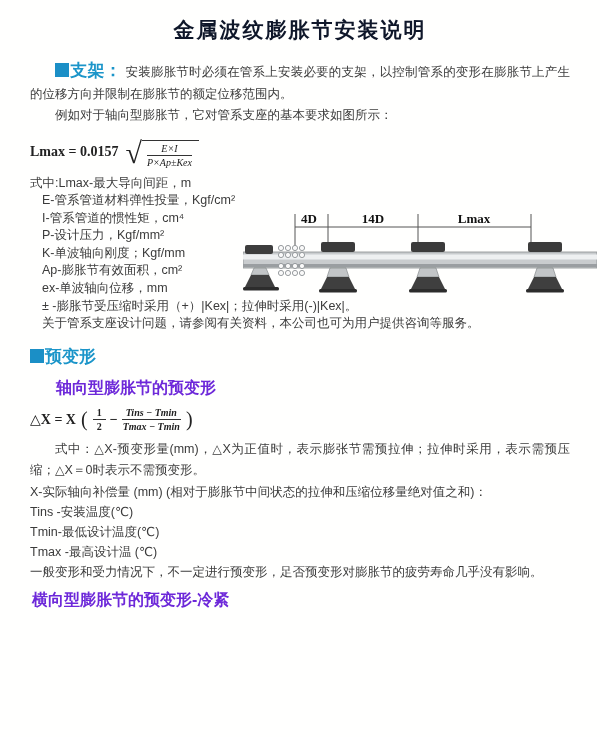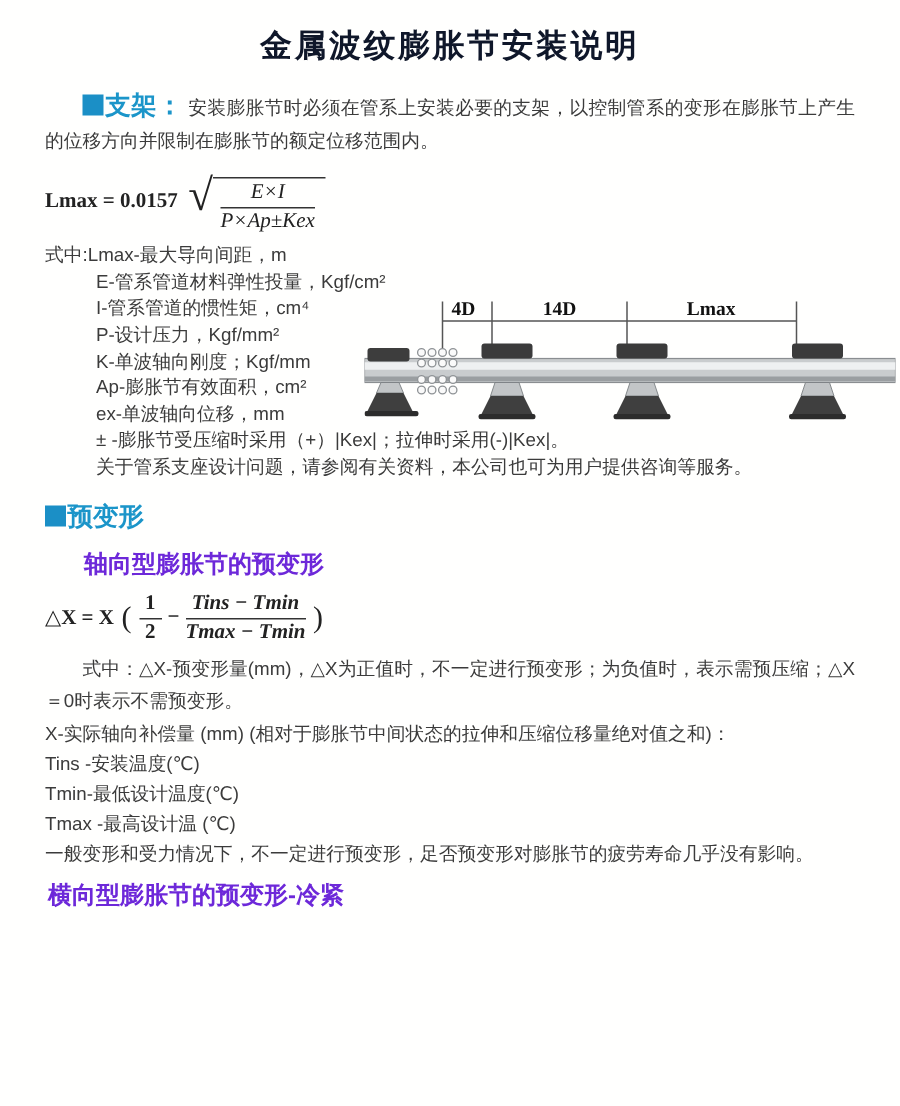--- a/index.html
+++ b/index.html
@@ -63,6 +63,7 @@
 
   <p class="body-p indent"><span class="sec-label"><span class="sec-square"></span><span>支架：</span></span> <span>安装膨胀节时必须在管系上安装必要的支架，以控制管系的变形在膨胀节上产生的位移方向并限制在膨胀节的额定位移范围内。</span></p>
 
+  <p class="body-p indent">例如对于轴向型膨胀节，它对管系支座的基本要求如图所示：</p>
 
   <div class="formula formula1">
     <span class="f-bold">Lmax = 0.0157</span>

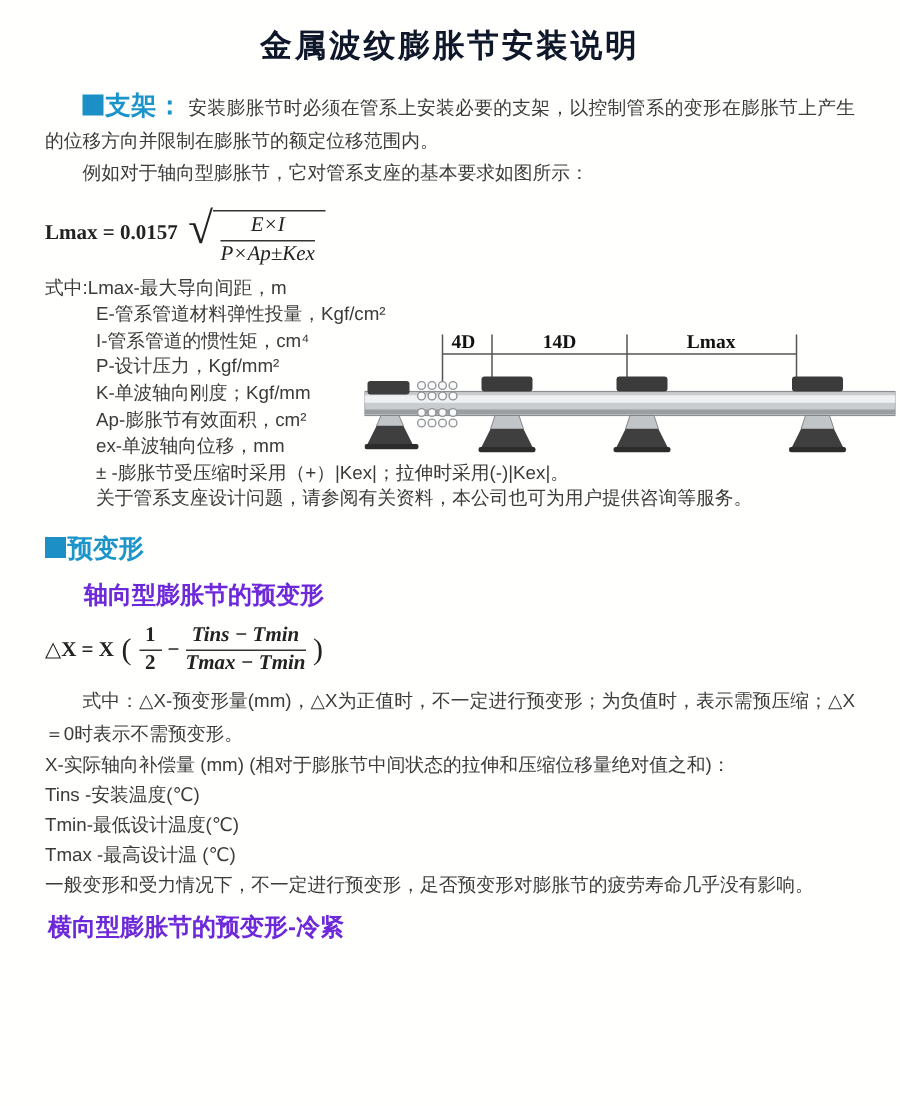--- a/index.html
+++ b/index.html
@@ -37,7 +37,7 @@
   .sqrt { display:inline-flex; align-items:flex-start; margin-left:7px; }
   .sqrt-sign { font-size:30px; line-height:30px; font-weight:normal; transform:translateY(3px); }
   .sqrt-body { border-top:1.5px solid #333; padding:2px 7px 0 5px; margin-top:5px; }
-  .frac { display:inline-flex; flex-direction:column; text-align:center; line-height:1.15; font-size:14px; vertical-align:middle; }
+  .frac { display:inline-flex; flex-direction:column; text-align:center; line-height:1.15; font-size:10px; vertical-align:middle; }
   .frac .num { border-bottom:1px solid #333; padding:0 4px 1px 4px; }
   .frac .den { padding-top:1px; }
   .frac.it { font-style:italic; }

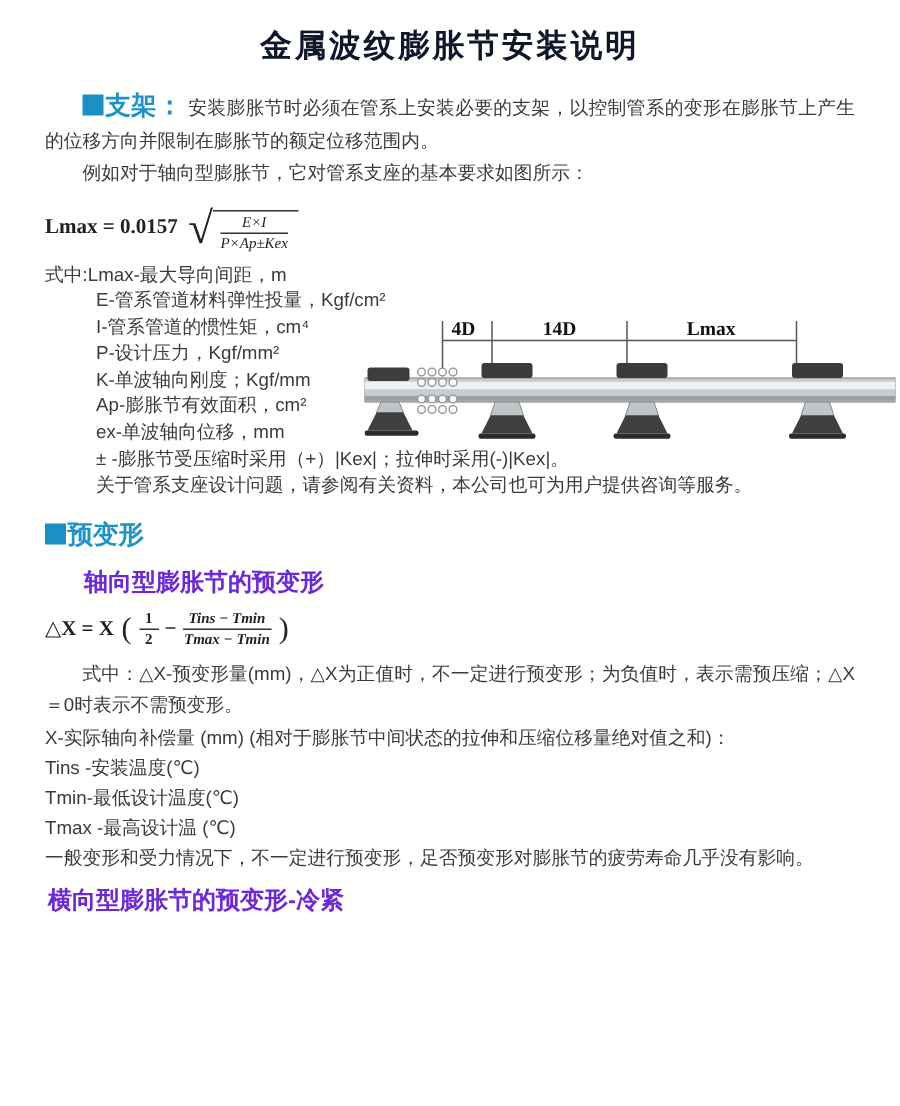--- a/index.html
+++ b/index.html
@@ -47,7 +47,7 @@
   
   .defs { position:relative; margin-top:4px; font-size:12.5px; line-height:17.6px; }
   .defs .def-line { white-space:nowrap; }
-  .defs .ind { margin-left:34px; }
+  .defs .ind { margin-left:12px; }
   .diagram { position:absolute; top:34px; right:-27px; }
 
   .lines { font-size:12.5px; line-height:20px; }

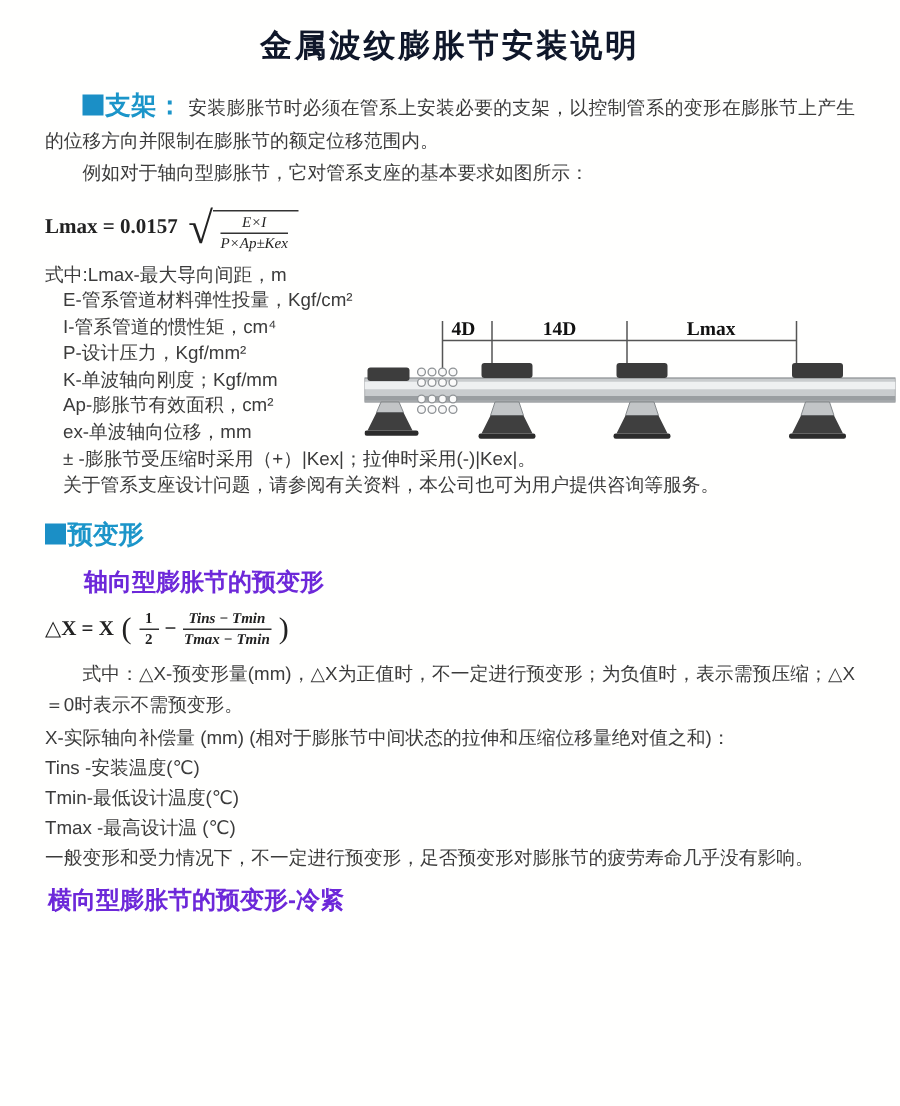--- a/index.html
+++ b/index.html
@@ -177,7 +177,7 @@
     <span class="paren">)</span>
   </div>
 
-  <p class="para2col indent">式中：△X-预变形量(mm)，△X为正值时，不一定进行预变形；为负值时，表示需预压缩；△X＝0时表示不需预变形。</p>
+  <p class="para2col indent">式中：△X-预变形量(mm)，△X为正值时，表示膨张节需预拉伸；拉伸时采用，表示需预压缩；△X＝0时表示不需预变形。</p>
 
   <div class="lines">
     <div class="line">X-实际轴向补偿量 (mm) (相对于膨胀节中间状态的拉伸和压缩位移量绝对值之和)：</div>

